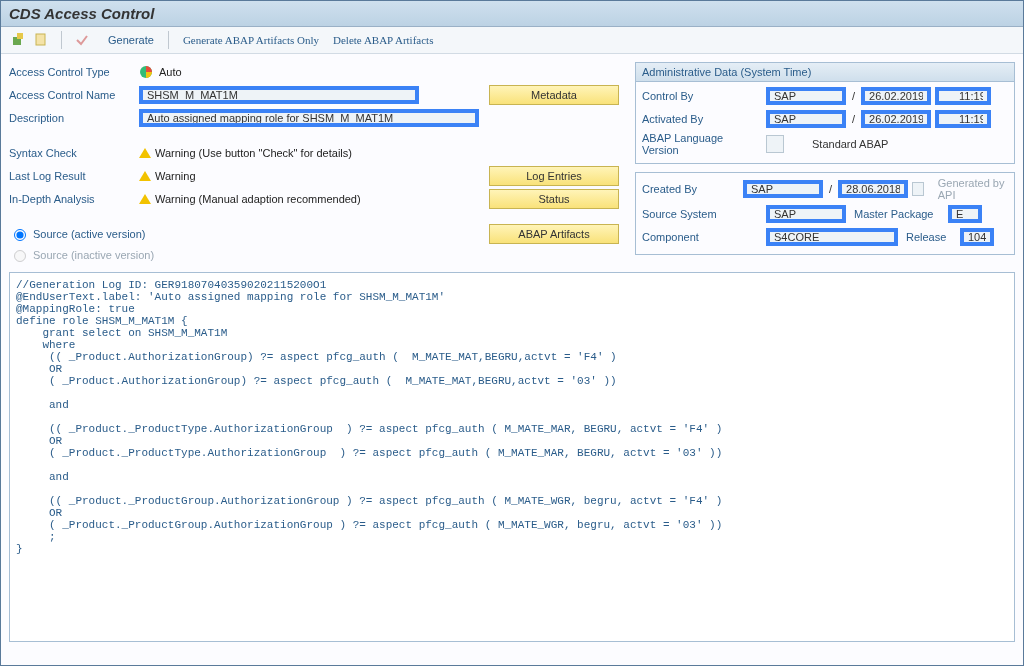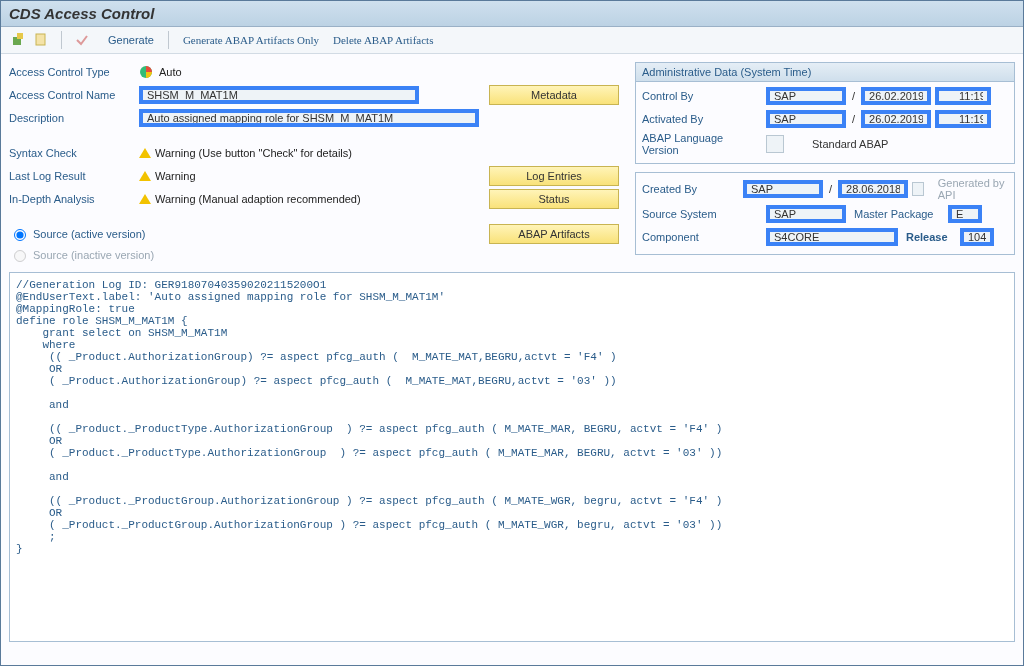--- a/index.html
+++ b/index.html
@@ -266,7 +266,7 @@
         <div class="panel-row">
           <div class="plabel">Component</div>
           <input class="text-input" style="width: 132px;" value="S4CORE">
-          <span class="plain-text" style="width:54px; color:#2a5c8a;font-weight:bold;">Release</span>
+          <span class="plain-text" style="width:54px; color:#2a5c8a;">Release</span>
           <input class="text-input" style="width: 34px;" value="104">
         </div>
       </div>

